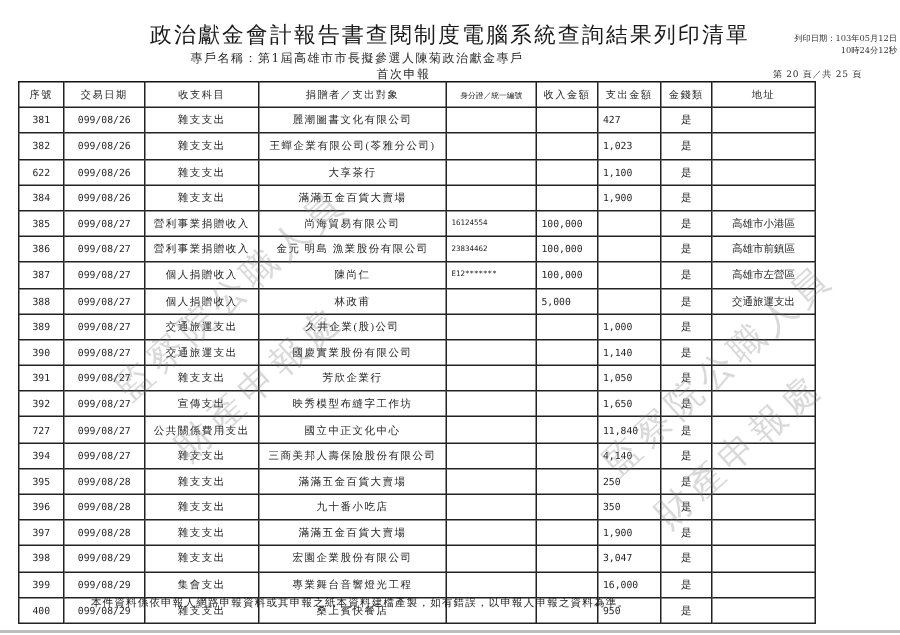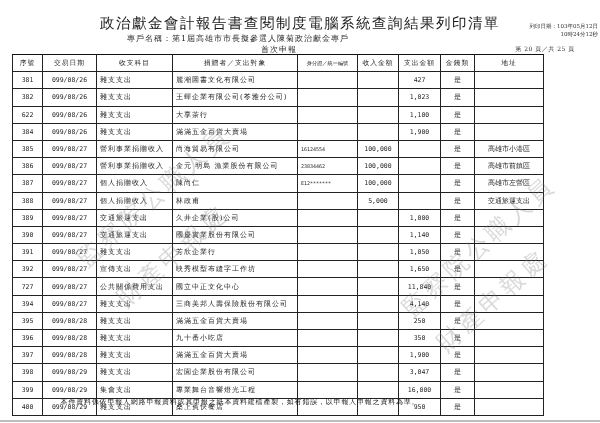--- a/index.html
+++ b/index.html
@@ -38,7 +38,7 @@
     .filing-type {
       position: absolute;
       top: 44px;
-      left: 14px;
+      left: 4px;
       width: 530px;
       text-align: center;
       font-size: 8px;

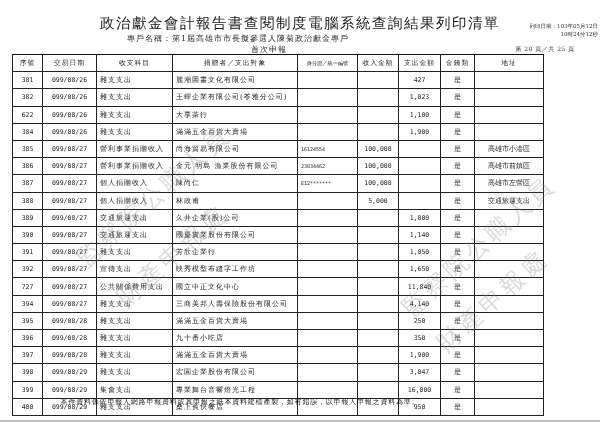--- a/index.html
+++ b/index.html
@@ -93,7 +93,7 @@
     }
     table.ledger td.c { text-align: center; }
     table.ledger td.r { text-align: center; }
-    table.ledger td.l { text-align: left; letter-spacing: 1px; }
+    table.ledger td.l { text-align: center; letter-spacing: 1px; font-family: Liberation Serif, serif; }
     table.ledger td.mono {
       font-family: "DejaVu Sans Mono", "Liberation Mono", monospace;
       font-size: 6.5px;

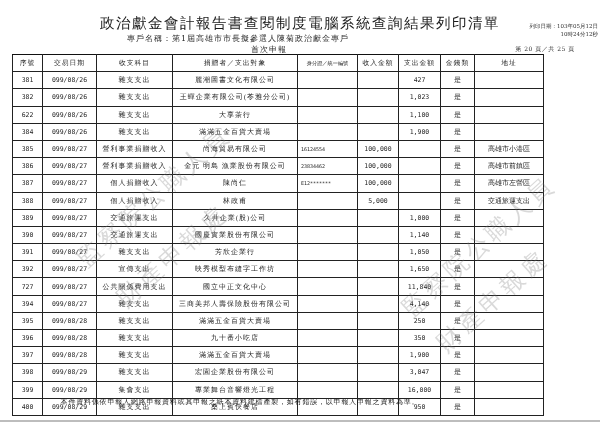--- a/index.html
+++ b/index.html
@@ -92,7 +92,7 @@
       border-top: 1.5px solid #111;
     }
     table.ledger td.c { text-align: center; }
-    table.ledger td.r { text-align: center; }
+    table.ledger td.r { text-align: left; }
     table.ledger td.l { text-align: center; letter-spacing: 1px; font-family: Liberation Serif, serif; }
     table.ledger td.mono {
       font-family: "DejaVu Sans Mono", "Liberation Mono", monospace;

